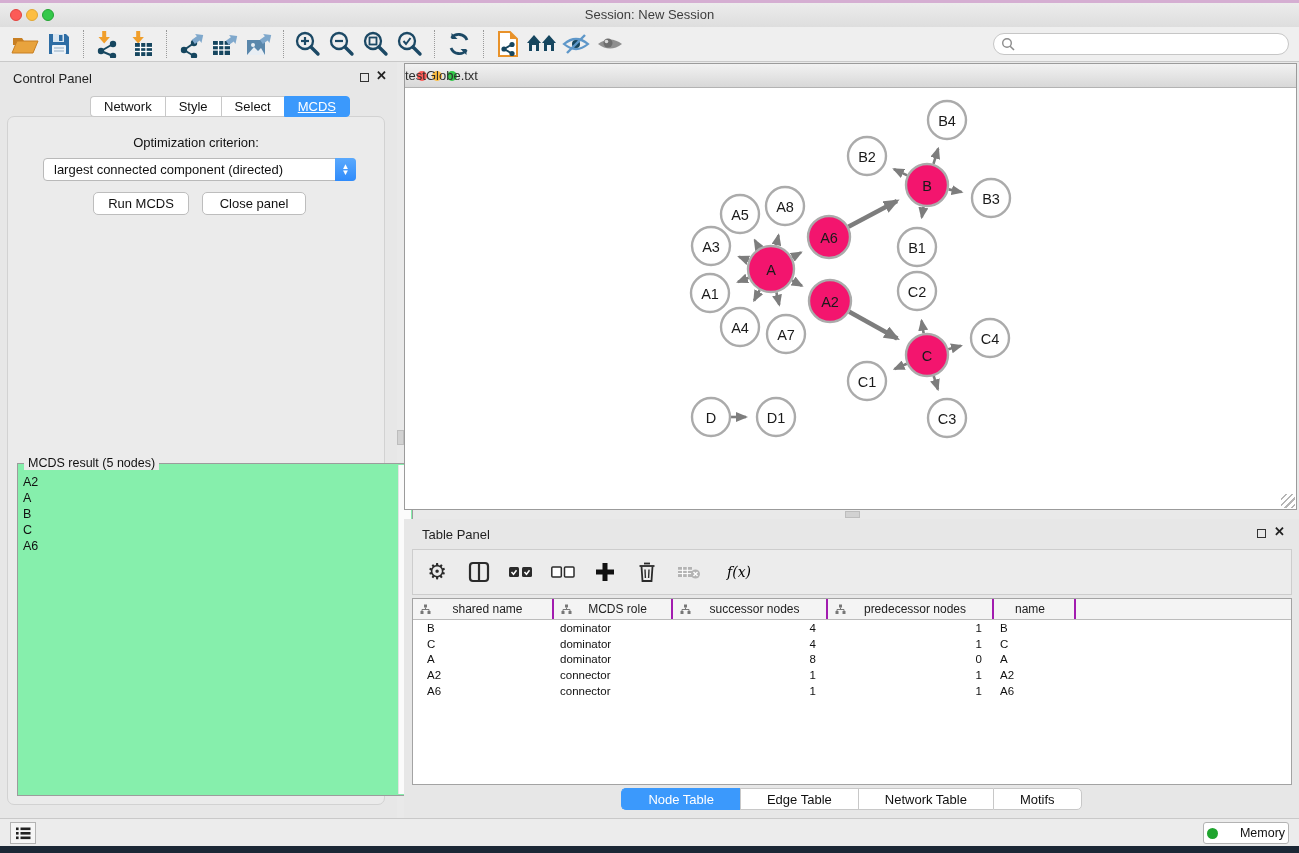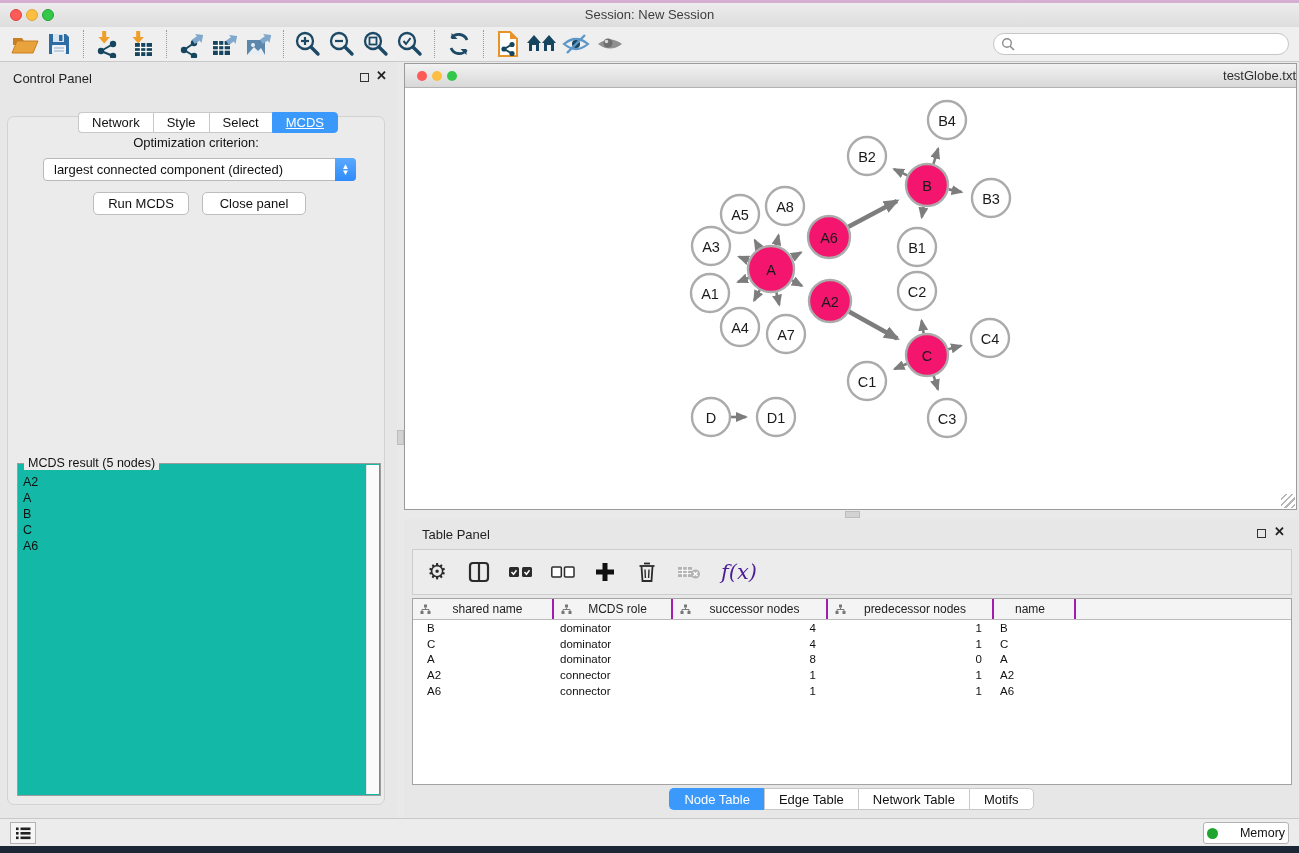--- a/index.html
+++ b/index.html
@@ -72,7 +72,7 @@
   .net-window { position:absolute; left:404px; top:63px; width:893px; height:447px;
     border:1px solid #9b9b9b; background:#fff; }
   .net-titlebar { position:relative; height:24px; background:linear-gradient(#f2f2f2,#d8d8d8); border-bottom:1px solid #b3b3b3; }
-  .net-titlebar .title { position:absolute; left:0; right:0; top:4px; text-align:right; font-size:13px; color:#2e2e2e; }
+  .net-titlebar .title { position:absolute; left:0; right:0; top:4px; text-align:left; font-size:13px; color:#2e2e2e; }
   .ntl { position:absolute; top:7px; width:10px; height:10px; border-radius:50%; }
   .ntl.r { left:12px; background:#fc5b57; } .ntl.y { left:27px; background:#fdbe41; } .ntl.g { left:42px; background:#34c84a; }
   .net-canvas { position:relative; width:891px; height:421px; background:#fff; overflow:hidden; }

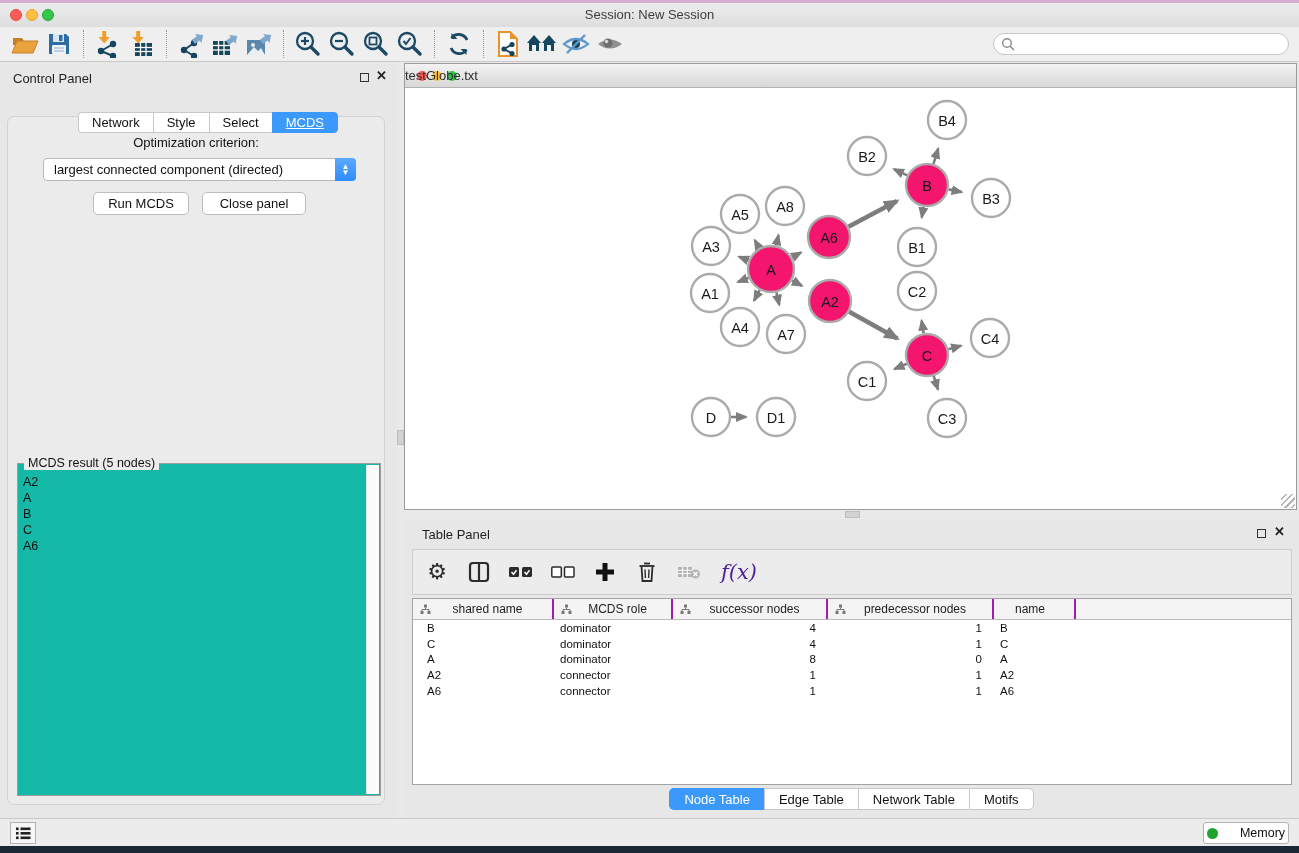--- a/index.html
+++ b/index.html
@@ -37,7 +37,7 @@
   .close-btn { position:absolute; top:6px; font-size:13px; font-weight:bold; color:#222; cursor:pointer; }
   .cp-float { right:28px; } .cp-close { right:10px; }
 
-  .cp-tabs { position:absolute; left:78px; top:96px; display:flex; z-index:2;margin-top:16px; }
+  .cp-tabs { position:absolute; left:90px; top:96px; display:flex; z-index:2; }
   .cp-tab { height:21px; line-height:20px; padding:0 13px; background:#fff; border:1px solid #c8c8c8;
     border-right:none; font-size:13px; text-align:center; cursor:pointer; color:#111; }
   .cp-tab:first-child { border-radius:4px 0 0 4px; }

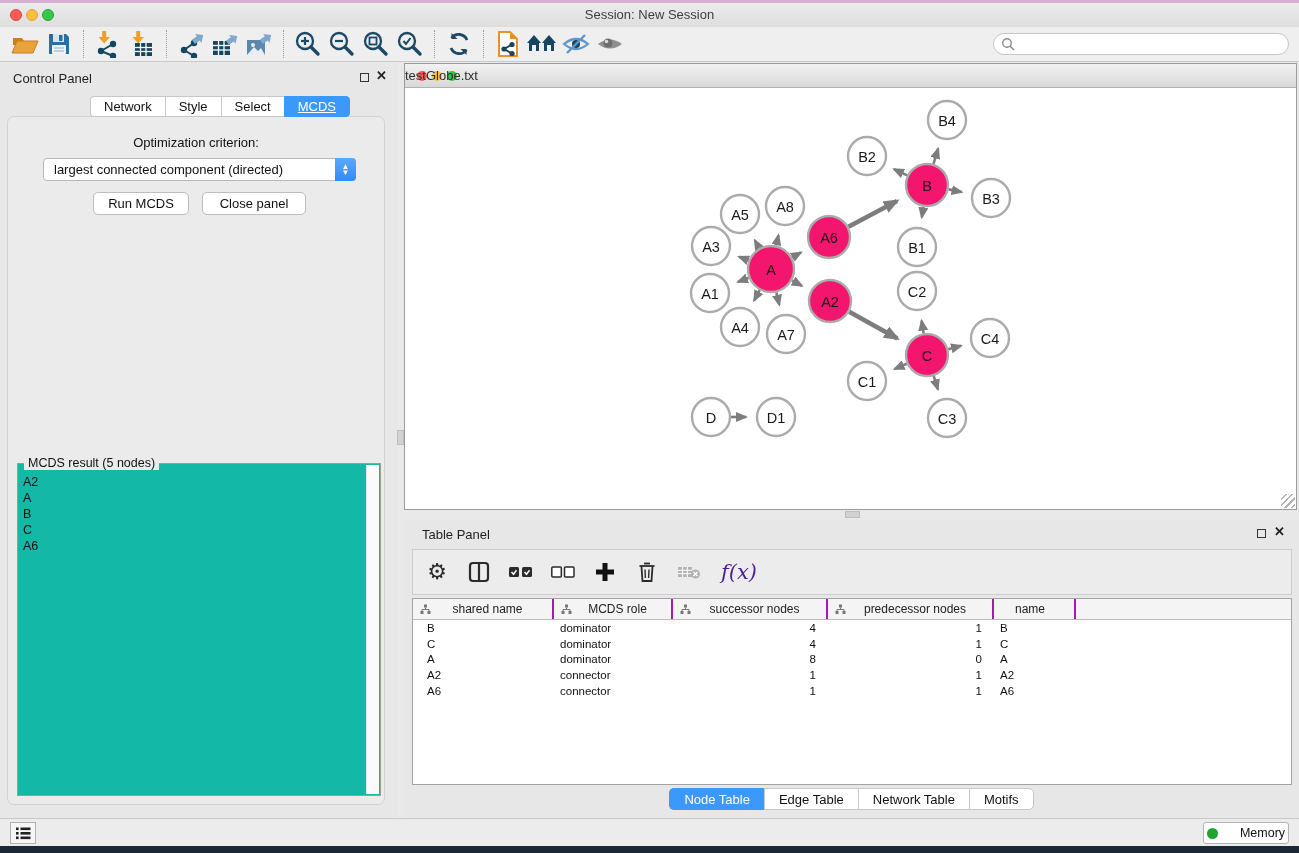--- a/index.html
+++ b/index.html
@@ -58,7 +58,7 @@
   .run-btn { left:85px; width:96px; }
   .closep-btn { left:194px; width:104px; }
 
-  .mcds-group { position:absolute; left:9px; top:346px; width:364px; height:333px; border:1px solid #9c9c9c; background:#14b8a6; }
+  .mcds-group { position:absolute; left:9px; top:346px; width:396px; height:333px; border:1px solid #9c9c9c; background:#86efac; }
   .mcds-title { position:absolute; left:6px; top:-8px; background:#ebebeb; padding:0 4px; font-size:12.5px; color:#111; }
   .mcds-list { position:absolute; left:1px; top:8px; bottom:1px; right:14px; overflow:hidden; padding:2px 0 0 4px; }
   .mcds-item { font-size:12.5px; line-height:16px; color:#111; }

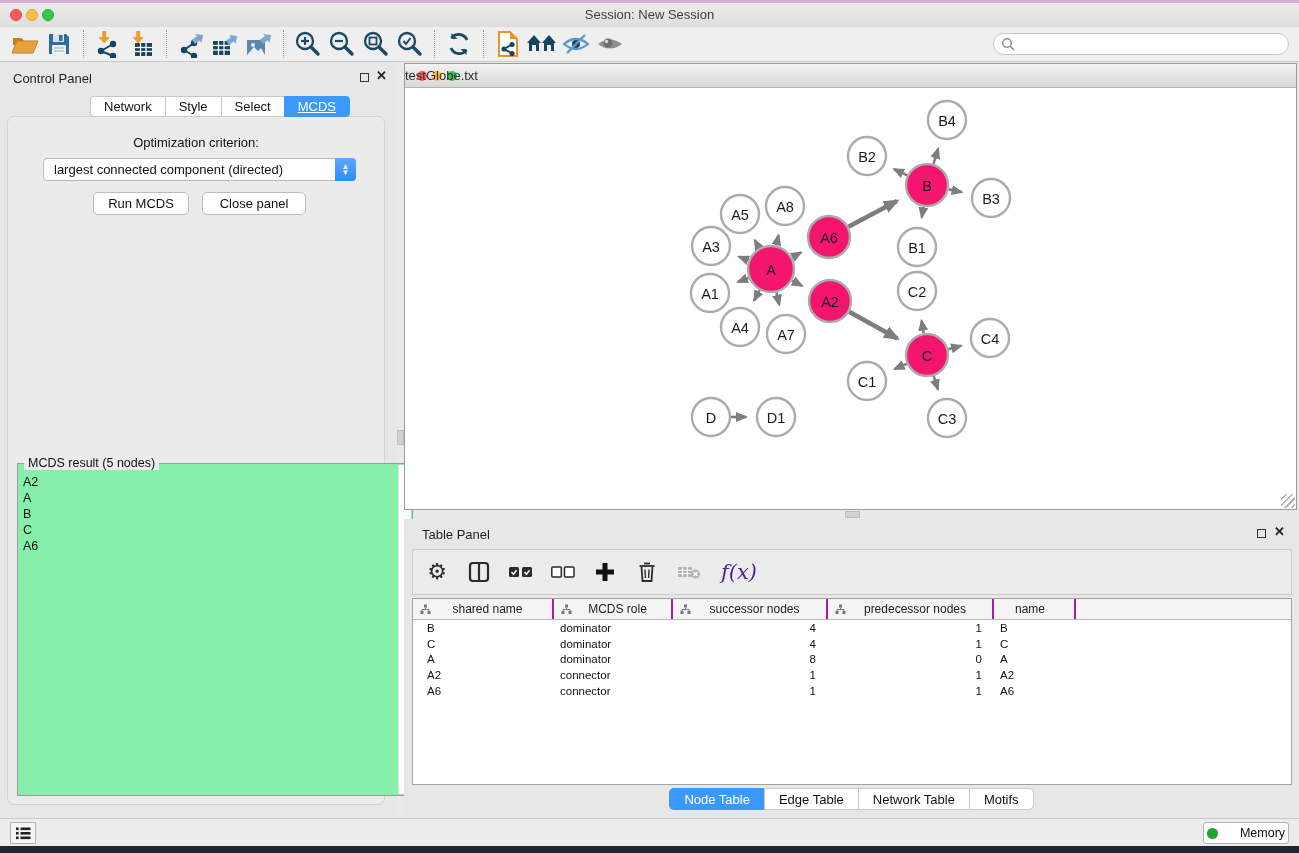--- a/index.html
+++ b/index.html
@@ -87,7 +87,7 @@
     border:1px solid #cdcdcd; display:flex; align-items:center; padding-left:10px; gap:14px; }
   .tp-btn { width:28px; height:30px; display:flex; align-items:center; justify-content:center; cursor:pointer; }
   .gear-glyph { font-size:22px; color:#2b2b2b; line-height:22px; }
-  .fx { font-family:"DejaVu Serif", serif; font-style:italic; font-size:21px; color:#4c1d95; }
+  .fx { font-family:"DejaVu Serif", serif; font-style:italic; font-size:14px; color:#000000; }
 
   .node-table { position:absolute; left:8px; top:79px; width:880px; height:187px; background:#fff;
     border:1px solid #a3a3a3; overflow:hidden; }

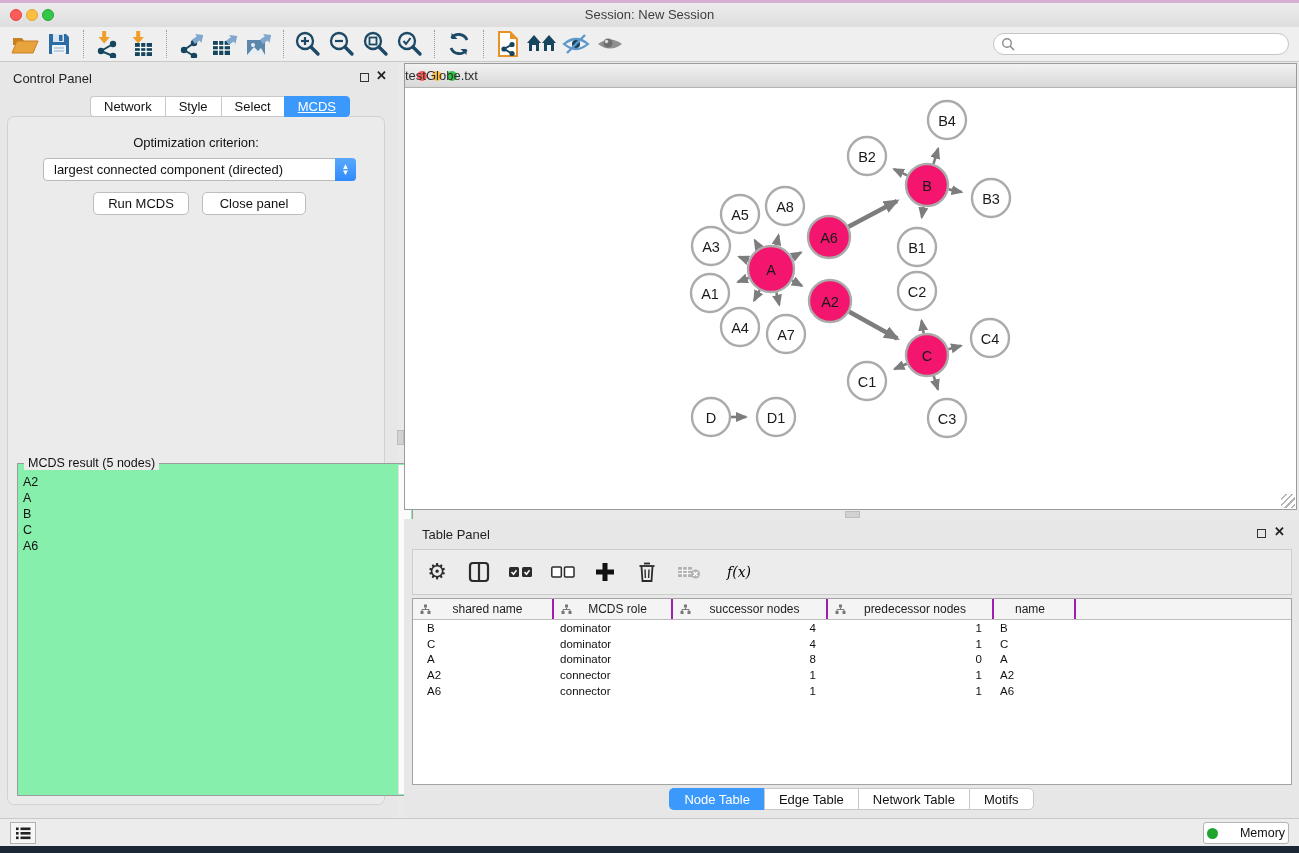--- a/index.html
+++ b/index.html
@@ -102,7 +102,7 @@
   .td.ar { padding-right:12px; text-align:right; }
 
   .tp-tabs { position:absolute; left:0; right:0; top:269px; display:flex; justify-content:center; }
-  .tp-tab { height:22px; line-height:21px; padding:0 14px; background:#fff; border:1px solid #c8c8c8; border-right:none;
+  .tp-tab { height:22px; line-height:21px; padding:0 26px; background:#fff; border:1px solid #c8c8c8; border-right:none;
     font-size:13px; color:#111; cursor:pointer; }
   .tp-tab:first-child { border-radius:5px 0 0 5px; }
   .tp-tab:last-child { border-right:1px solid #c8c8c8; border-radius:0 5px 5px 0; }

